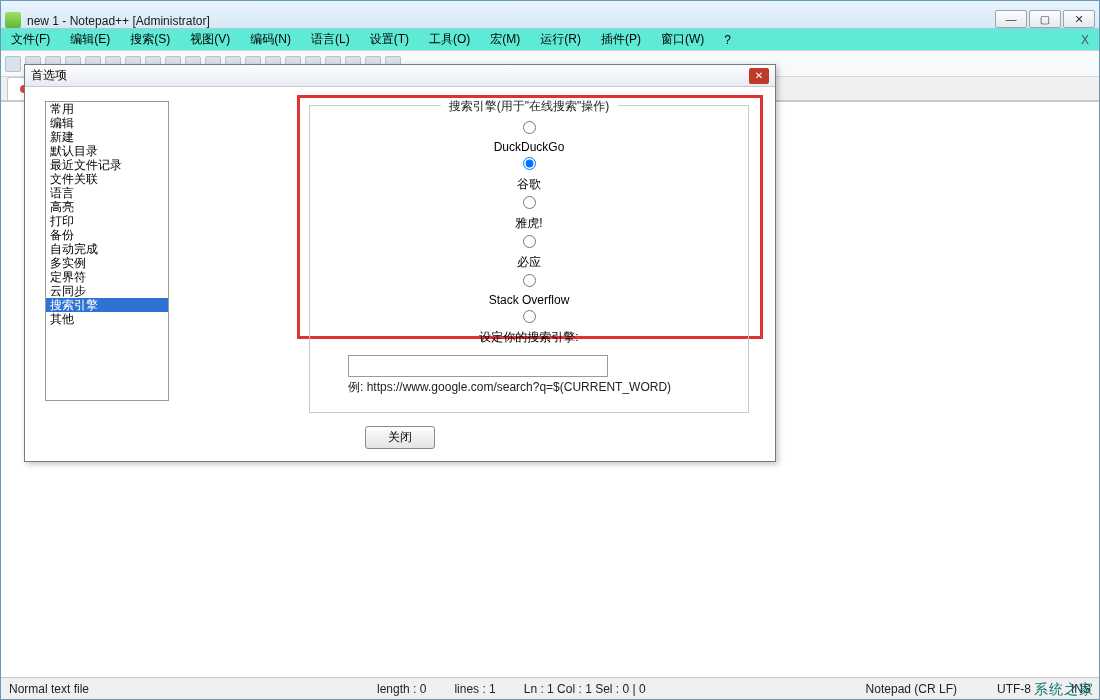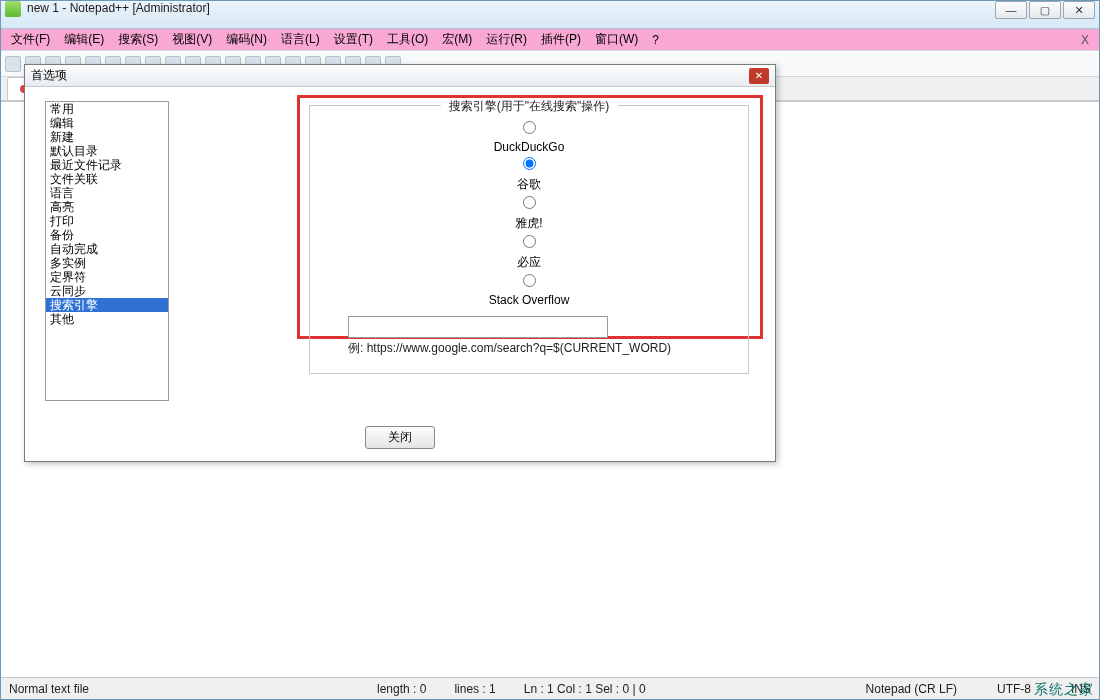--- a/index.html
+++ b/index.html
@@ -7,7 +7,7 @@
 
 
 .outer-window { width: 1100px; height: 700px; border: 1px solid #6b98b8; background: #f0f0f0; display: flex; flex-direction: column; }
-.titlebar { height: 28px; background: linear-gradient(#eaf4fb,#d7e8f5); display: flex; align-items: flex-start; padding: 0 4px; border-bottom: 1px solid #a9c5de; }
+.titlebar { height: 28px; background: linear-gradient(#eaf4fb,#d7e8f5); display: flex; align-items: flex-end; padding: 0 4px; border-bottom: 1px solid #a9c5de; }
 .titlebar .app-icon { width: 16px; height: 16px; margin-right: 6px; background: linear-gradient(#9fe06a,#5fb733); border-radius: 2px; }
 .titlebar .title-text { flex: 1; color: #1a1a1a; }
 .win-controls { display: flex; gap: 2px; margin-left: auto; }

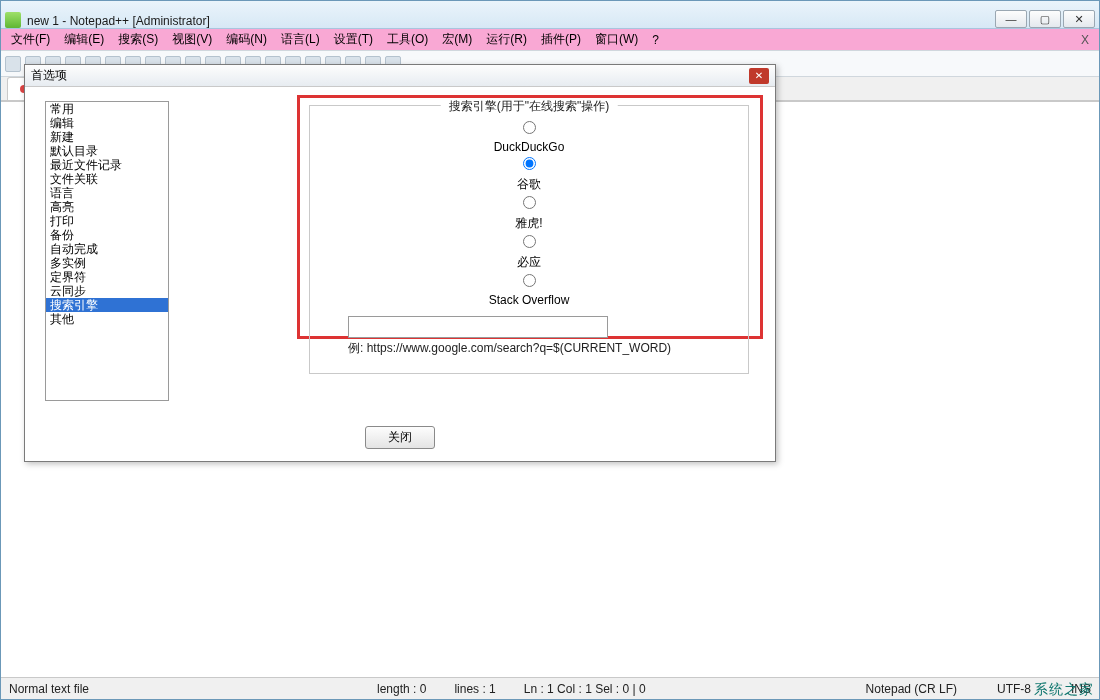--- a/index.html
+++ b/index.html
@@ -13,7 +13,7 @@
 .win-controls { display: flex; gap: 2px; margin-left: auto; }
 .win-btn { width: 32px; height: 18px; border: 1px solid #9aa7b2; background: linear-gradient(#fdfdfd,#e4e9ee); border-radius: 2px; display:flex;align-items:center;justify-content:center;color:#333;font-size:11px;cursor:pointer;}
 .win-btn.close-b { }
-.menubar { height: 22px; background: #f9a8d4; display: flex; align-items: center; padding: 0 4px; gap: 2px; border-bottom:1px solid #d0d7dd;}
+.menubar { height: 22px; background: #5eead4; display: flex; align-items: center; padding: 0 4px; gap: 8px; border-bottom:1px solid #d0d7dd;}
 .menubar .menu-item { padding: 2px 6px; cursor: pointer; }
 .menubar .mdi-x { margin-left:auto;padding:0 6px;color:#555;}
 .toolbar { height: 26px; background: #f7f9fb; border-bottom:1px solid #d0d7dd; display:flex;align-items:center;padding:0 4px;gap:4px;}

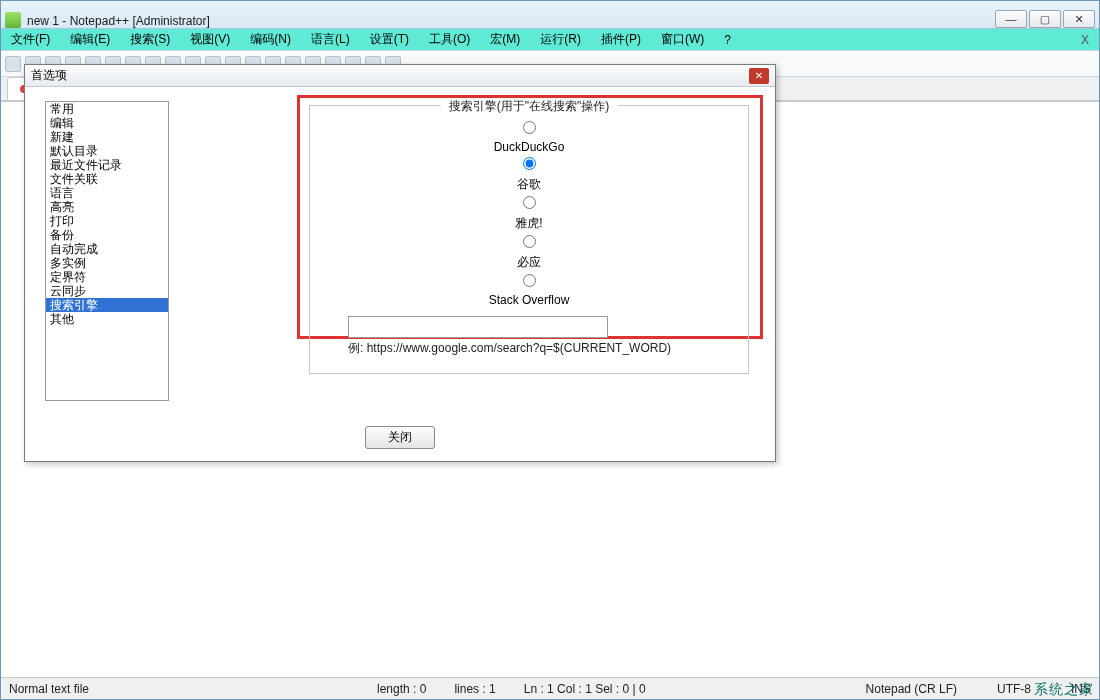--- a/index.html
+++ b/index.html
@@ -176,6 +176,10 @@
               <input type="radio" name="se" style="">
               <label>Stack Overflow</label>
             </div>
+            <div class="radio-row">
+              <input type="radio" name="se" style="">
+              <label>设定你的搜索引擎:</label>
+            </div>
           </div>
         <input class="custom-input" type="text" value="" style="">
         <div class="example-text">例: https://www.google.com/search?q=$(CURRENT_WORD)</div>

